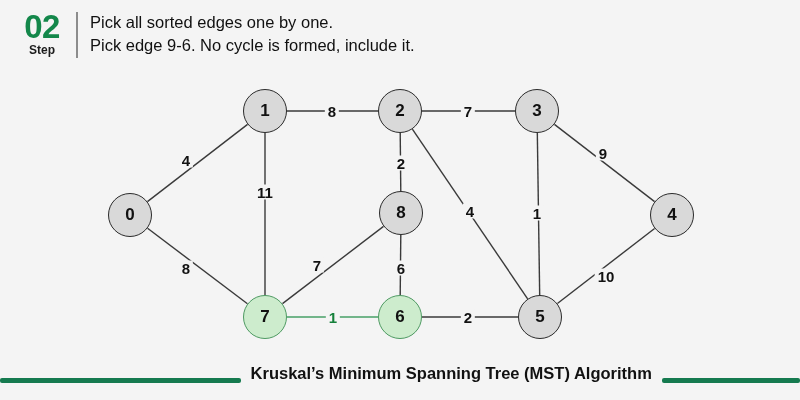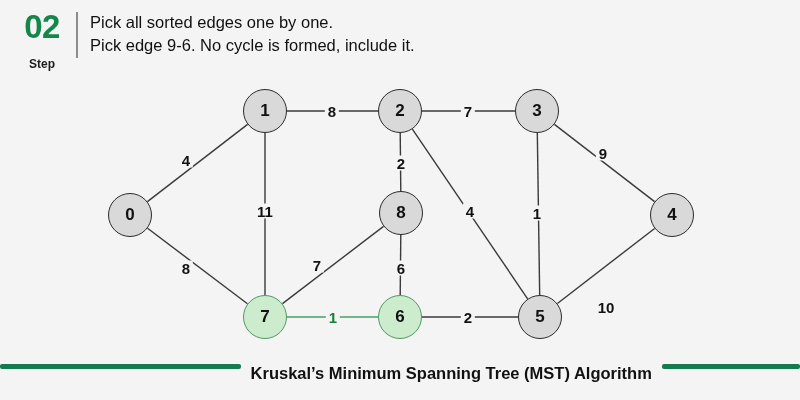--- a/index.html
+++ b/index.html
@@ -27,7 +27,7 @@
   }
   .step-word{
     font-size:12px;font-weight:bold;color:#1c1c1c;
-    margin-top:14px;
+    margin-top:0;
   }
   .header-divider{
     width:2px;background:#8c8c8c;

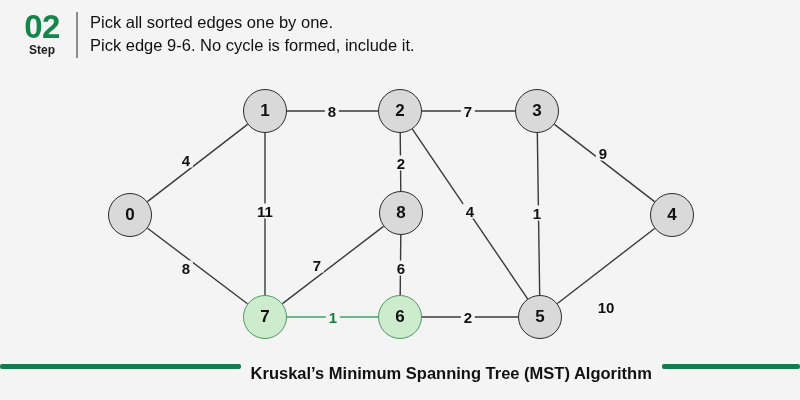--- a/index.html
+++ b/index.html
@@ -149,7 +149,7 @@
         <div class="elabel" style="left: 186px; top: 160px;">4</div>
         <div class="elabel" style="left: 186px; top: 268px;">8</div>
         <div class="elabel" style="left: 332px; top: 111px;">8</div>
-        <div class="elabel" style="left: 265px; top: 211px;">11</div>
+        <div class="elabel" style="left: 265px; top: 192px;">11</div>
         <div class="elabel" style="left: 468px; top: 111px;">7</div>
         <div class="elabel" style="left: 401px; top: 163px;">2</div>
         <div class="elabel" style="left: 470px; top: 211px;">4</div>

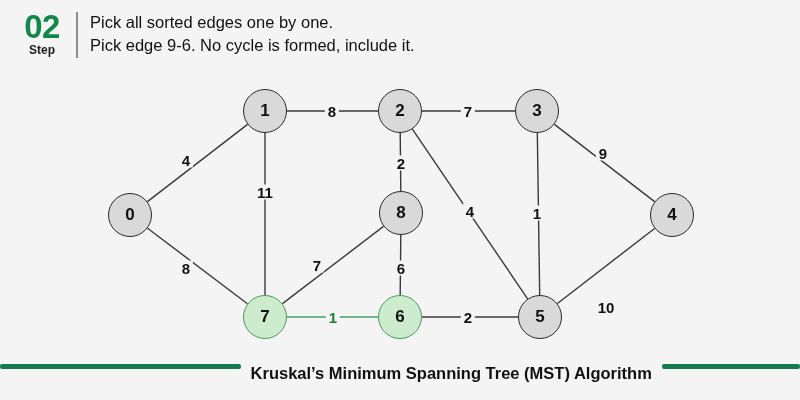--- a/index.html
+++ b/index.html
@@ -155,7 +155,7 @@
         <div class="elabel" style="left: 470px; top: 211px;">4</div>
         <div class="elabel" style="left: 537px; top: 213px;">1</div>
         <div class="elabel" style="left: 603px; top: 153px;">9</div>
-        <div class="elabel" style="left: 606px; top: 276px; margin-top: 31px;">10</div>
+        <div class="elabel" style="left: 606px; top: 276px;">10</div>
         <div class="elabel" style="left: 468px; top: 317px;">2</div>
         <div class="elabel" style="left: 401px; top: 268px;">6</div>
         <div class="elabel" style="left: 317px; top: 265px;">7</div>

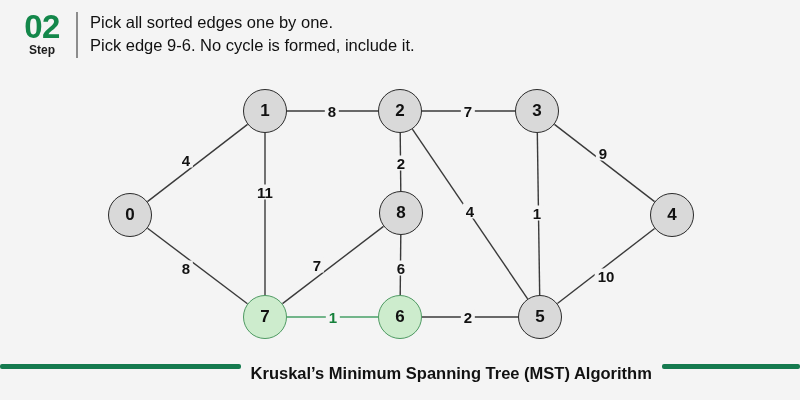--- a/index.html
+++ b/index.html
@@ -72,7 +72,7 @@
   
   .footer{
     position:absolute;left:0;right:0;bottom:16px;
-    display:flex;align-items:flex-start;justify-content:center;
+    display:flex;align-items:flex-end;justify-content:center;
     gap:10px;
   }
   .f-rule{height:5px;background:#157a4f;border-radius:2px;}

